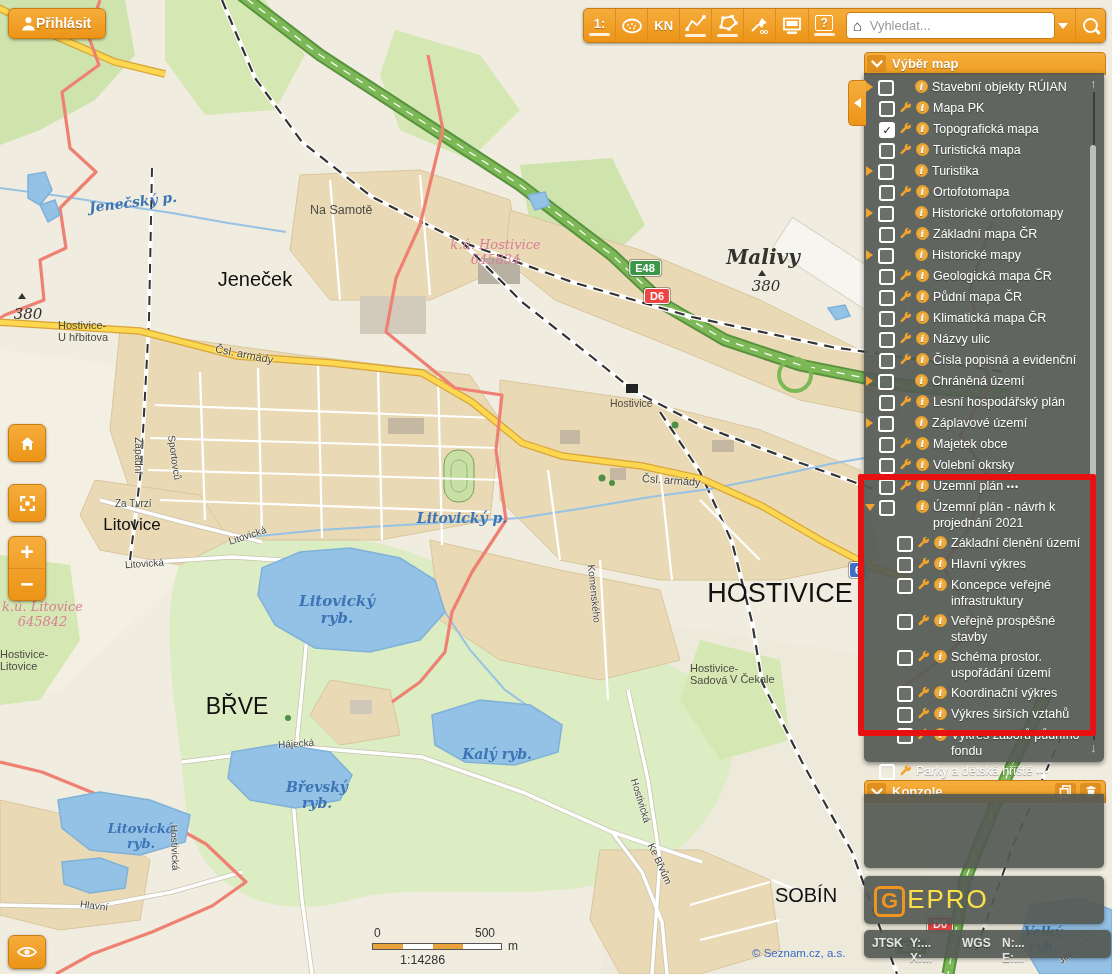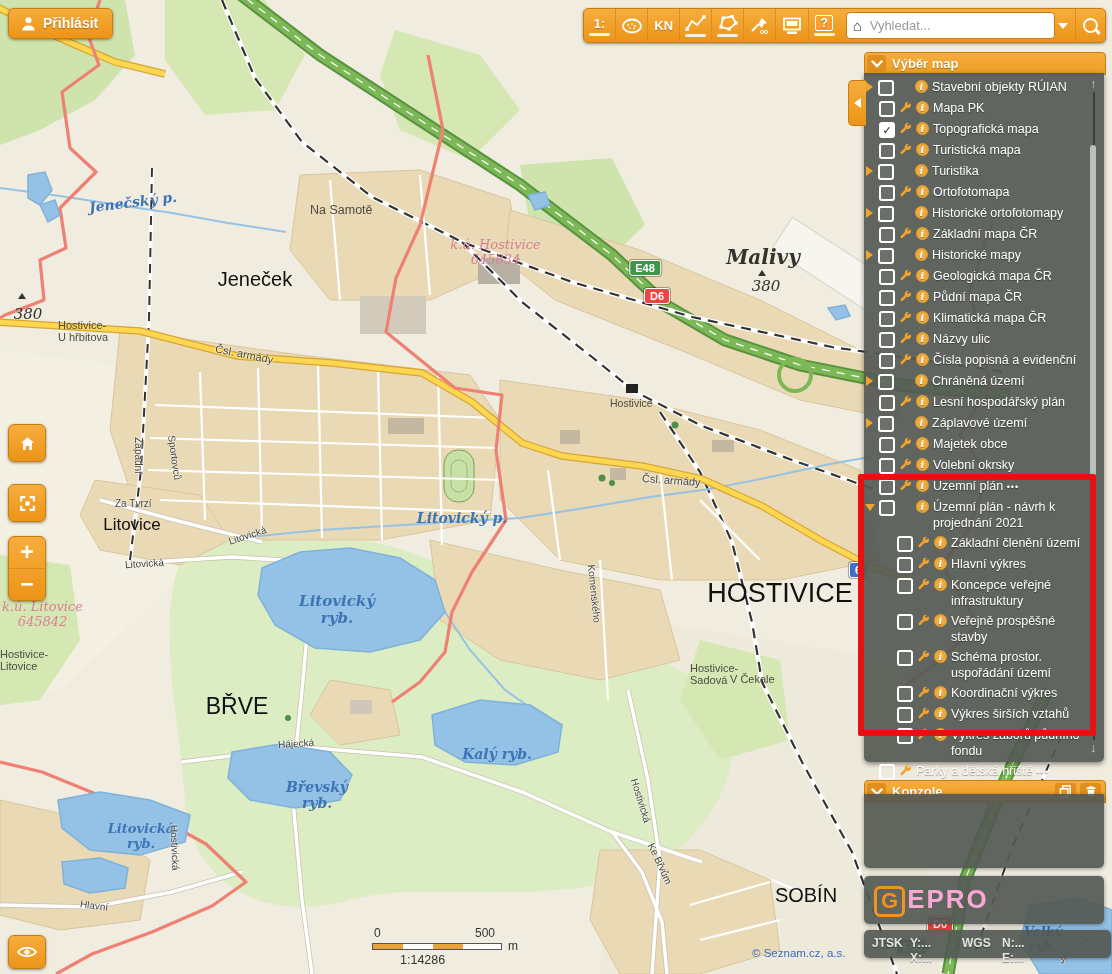--- a/index.html
+++ b/index.html
@@ -21,7 +21,7 @@
   
   .obtn{background:linear-gradient(#f6ad3c,#ec9417);border:1px solid #c87d12;border-radius:6px;
         box-shadow:0 1px 3px rgba(0,0,0,.4);color:#fff;cursor:pointer;}
-  #login-btn{position:absolute;left:8px;top:8px;z-index:8;display:flex;align-items:center;gap:7px;
+  #login-btn{position:absolute;left:8px;top:8px;z-index:8;display:flex;align-items:center;gap:0;
              padding:6px 14px 7px 12px;font-size:14px;font-weight:bold;text-shadow:0 1px 1px rgba(0,0,0,.35);border-radius:6px;}
   #toolbar{position:absolute;left:583px;top:8px;width:521px;height:33px;z-index:8;display:flex;align-items:stretch;
            background:linear-gradient(#f6ad3c,#ec9417);border:1px solid #c87d12;border-radius:5px;box-shadow:0 1px 3px rgba(0,0,0,.4);}

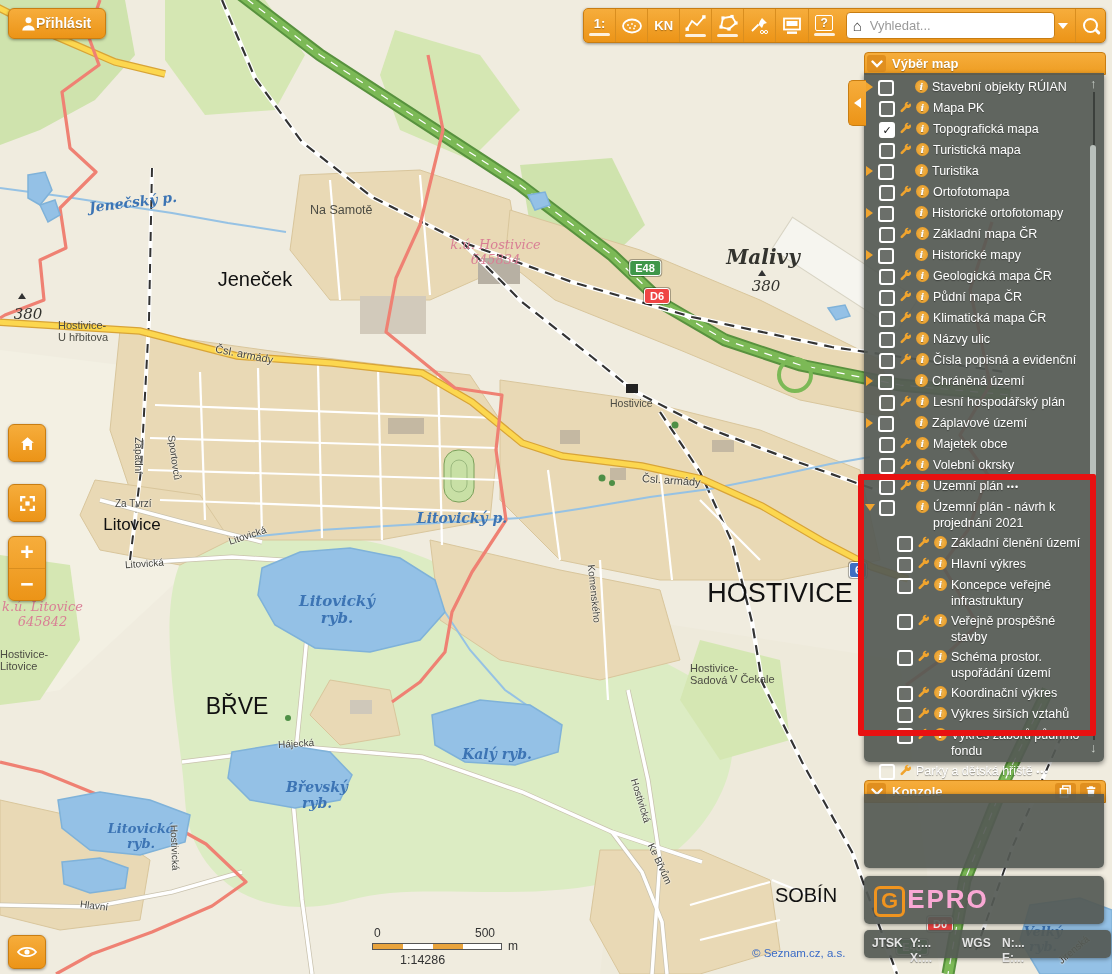--- a/index.html
+++ b/index.html
@@ -89,7 +89,7 @@
   #console-body{top:794px;height:74px;border-radius:0 0 5px 5px;}
   #logo-panel{top:876px;height:48px;border-radius:5px;display:flex;align-items:center;padding-left:10px;box-sizing:border-box;}
   .gbox{display:inline-block;border:3px solid #f0941f;border-radius:6px;color:#f0941f;font-weight:bold;font-size:22px;line-height:1;padding:1px 4px 2px;margin-right:2px;}
-  .gepro-rest{color:#f9a8d4;font-weight:bold;font-size:26px;letter-spacing:2px;}
+  .gepro-rest{color:#fde047;font-weight:normal;font-size:26px;letter-spacing:2px;}
   #coords-panel{top:930px;height:28px;border-radius:5px;color:#e5e5e5;font-size:12px;font-weight:bold;text-shadow:0 1px 1px rgba(0,0,0,.4);padding-left:7px;}
   #coords-panel .col{position:absolute;top:6px;}
   

